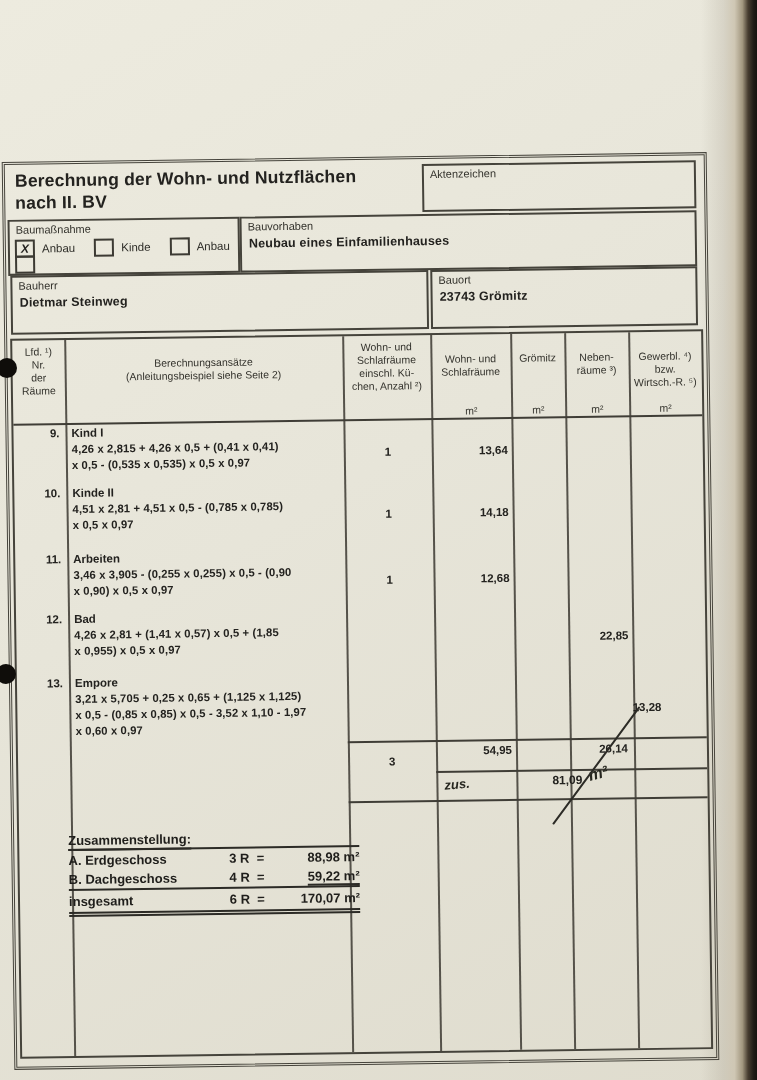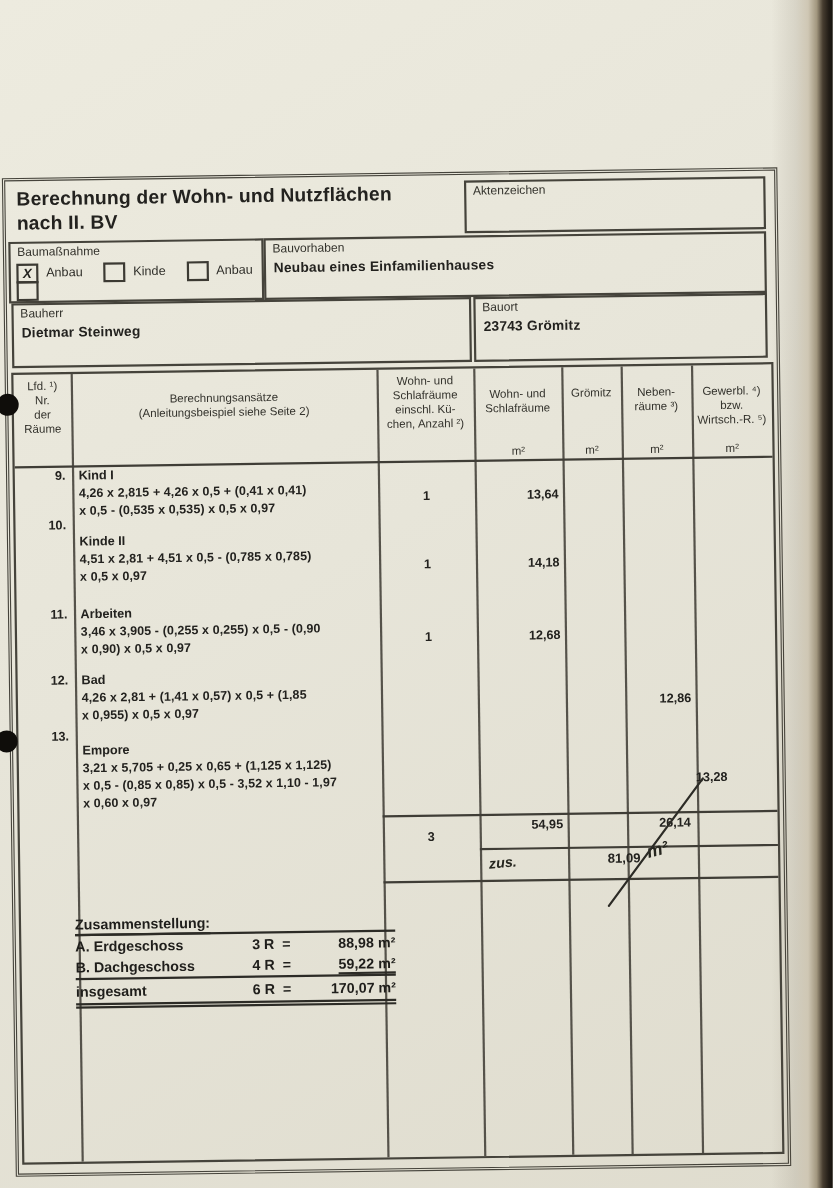--- a/index.html
+++ b/index.html
@@ -156,7 +156,7 @@
       <div class="anz" style="top:110px;">1</div>
       <div class="cellnum" style="left:418px;top:110px;width:76px;">13,64</div>
 
-      <div class="nr" style="top:132px;">10.</div>
+      <div class="nr" style="top:147px;">10.</div>
       <div class="rowname" style="top:147px;">Kinde II</div>
       <div class="formula" style="top:161px;">4,51 x 2,81 + 4,51 x 0,5 - (0,785 x 0,785)
 x 0,5 x 0,97</div>

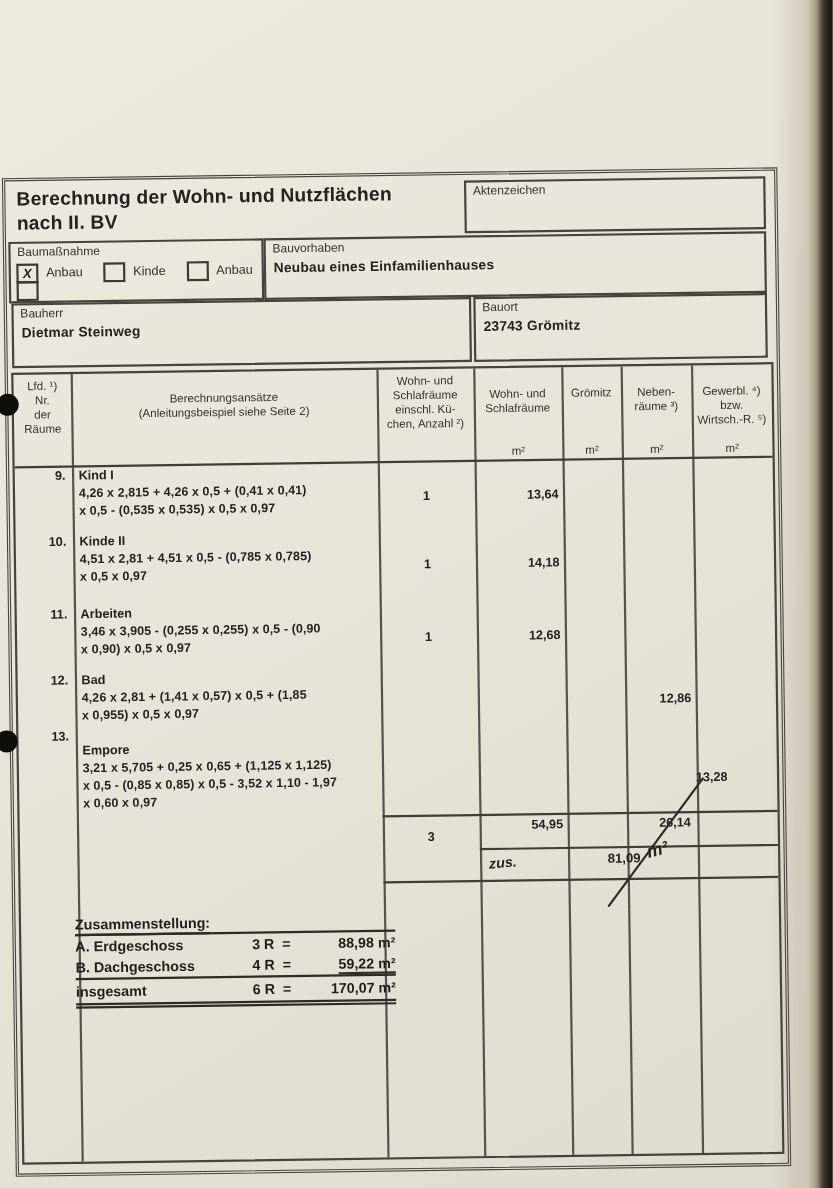--- a/index.html
+++ b/index.html
@@ -174,7 +174,7 @@
       <div class="rowname" style="top:273px;">Bad</div>
       <div class="formula" style="top:287px;">4,26 x 2,81 + (1,41 x 0,57) x 0,5 + (1,85
 x 0,955) x 0,5 x 0,97</div>
-      <div class="cellnum" style="left:552px;top:297px;width:60px;">12,86</div>
+      <div class="cellnum" style="left:552px;top:297px;width:60px;">22,85</div>
 
       <div class="nr" style="top:324px;">13.</div>
       <div class="rowname" style="top:337px;">Empore</div>

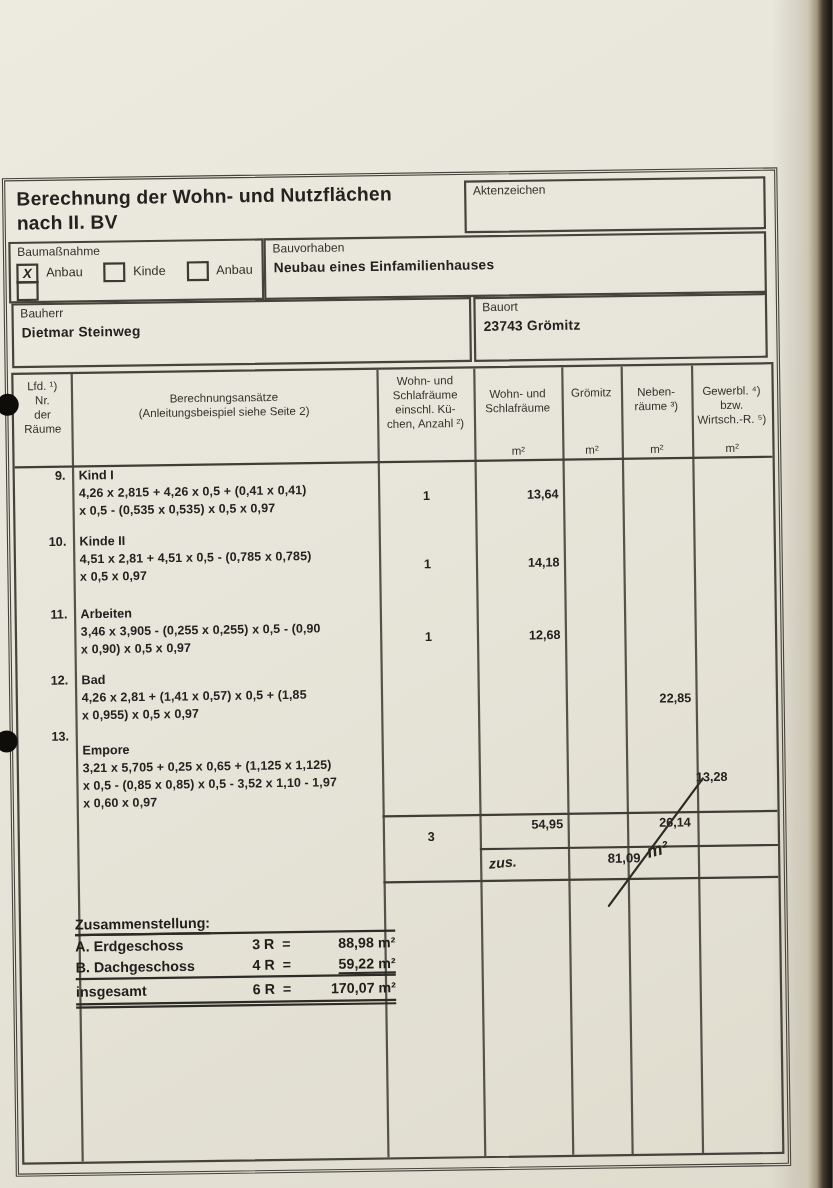--- a/index.html
+++ b/index.html
@@ -176,7 +176,7 @@
 x 0,955) x 0,5 x 0,97</div>
       <div class="cellnum" style="left:552px;top:297px;width:60px;">22,85</div>
 
-      <div class="nr" style="top:324px;">13.</div>
+      <div class="nr" style="top:337px;">13.</div>
       <div class="rowname" style="top:337px;">Empore</div>
       <div class="formula" style="top:351px;">3,21 x 5,705 + 0,25 x 0,65 + (1,125 x 1,125)
 x 0,5 - (0,85 x 0,85) x 0,5 - 3,52 x 1,10 - 1,97

